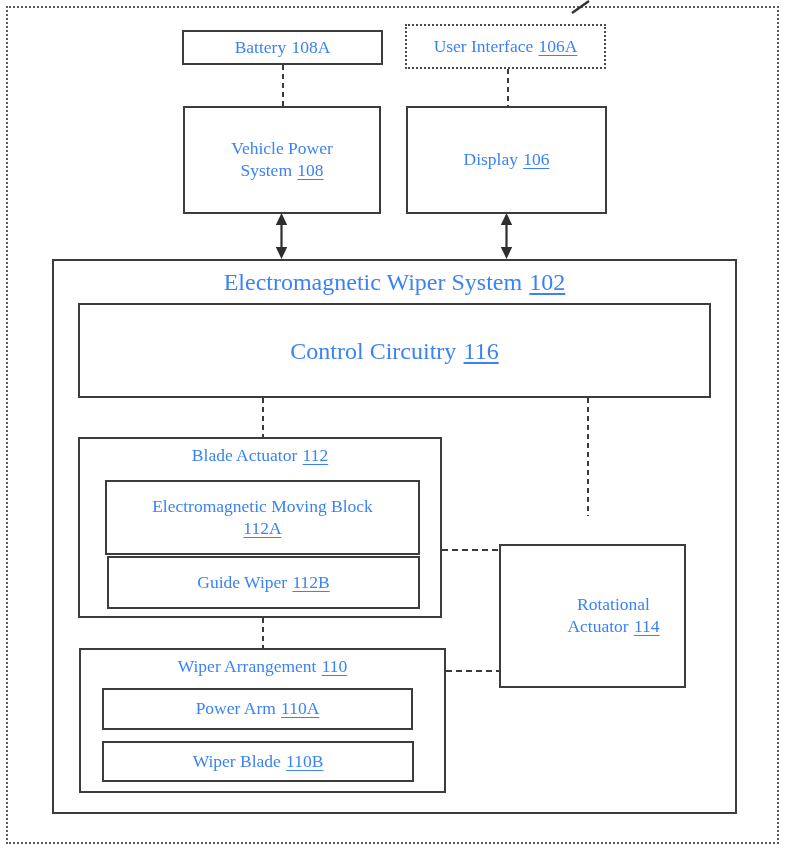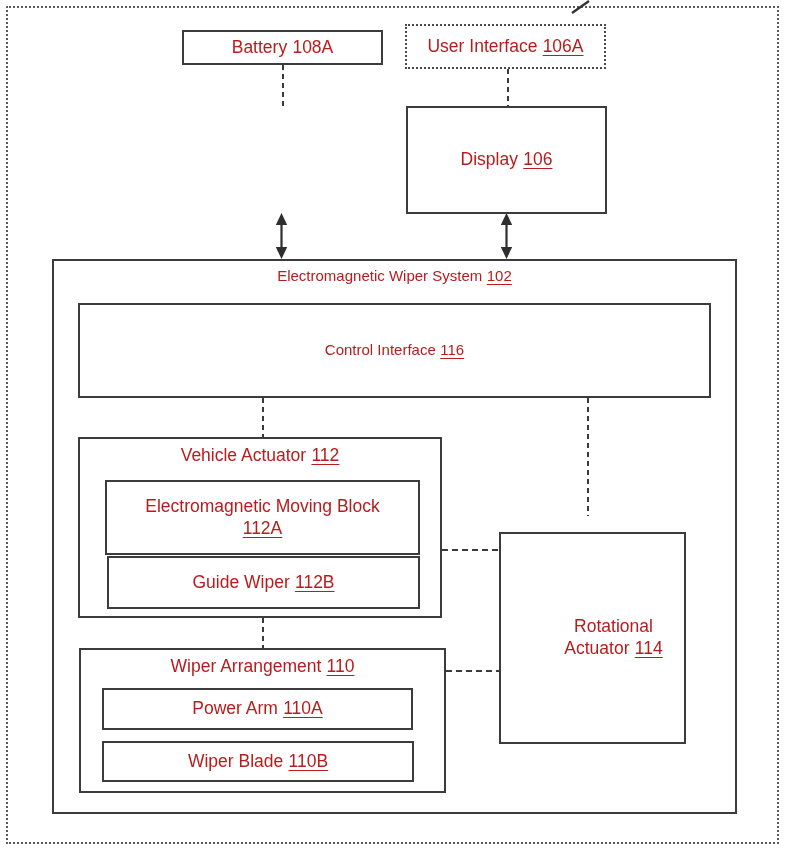--- a/index.html
+++ b/index.html
@@ -8,8 +8,8 @@
     position:relative;
     width:794px;height:856px;
     background:#ffffff;
-    font-family:Liberation Sans, sans-serif;
-    color:#b91c1c;
+    font-family:Liberation Serif, serif;
+    color:#3b82f6;
     overflow:hidden;
     border-radius:22px;
   }

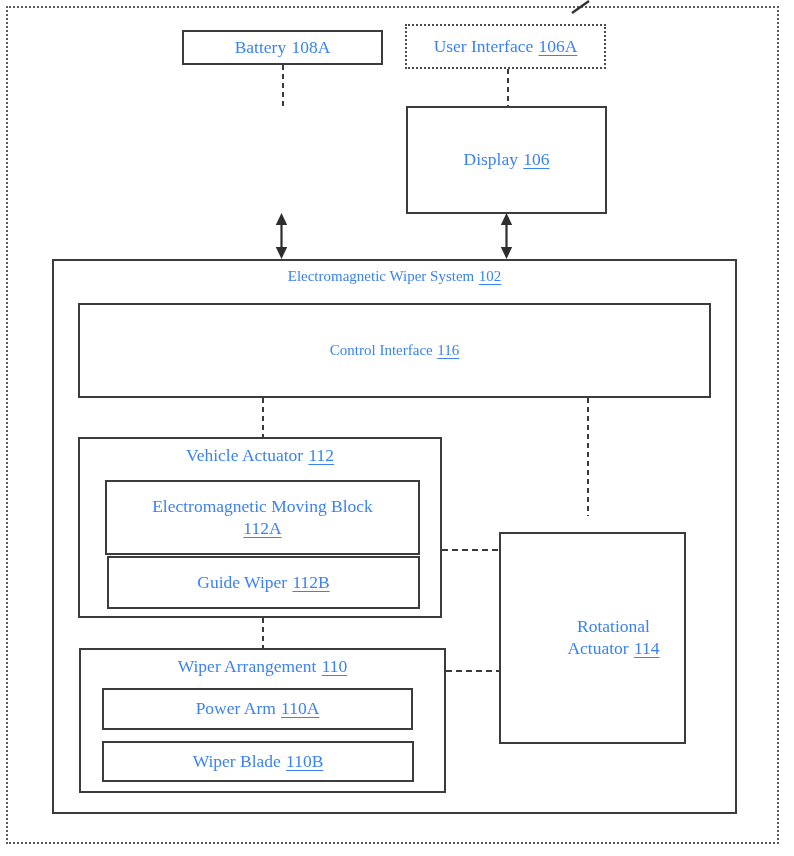--- a/index.html
+++ b/index.html
@@ -65,6 +65,12 @@
 
   <div class="vdash" style="left:507px;top:69px;height:37px;"></div>
 
+  <div class="box vcenter" style="left:183px;top:106px;width:198px;height:108px;">
+    <div>
+      <span>Vehicle Power</span><br>
+      <span>System</span><span class="ref u">108</span>
+    </div>
+  </div>
 
   <div class="box vcenter" style="left:406px;top:106px;width:201px;height:108px;align-items:center;">
     <div><span>Display</span><span class="ref u">106</span></div>

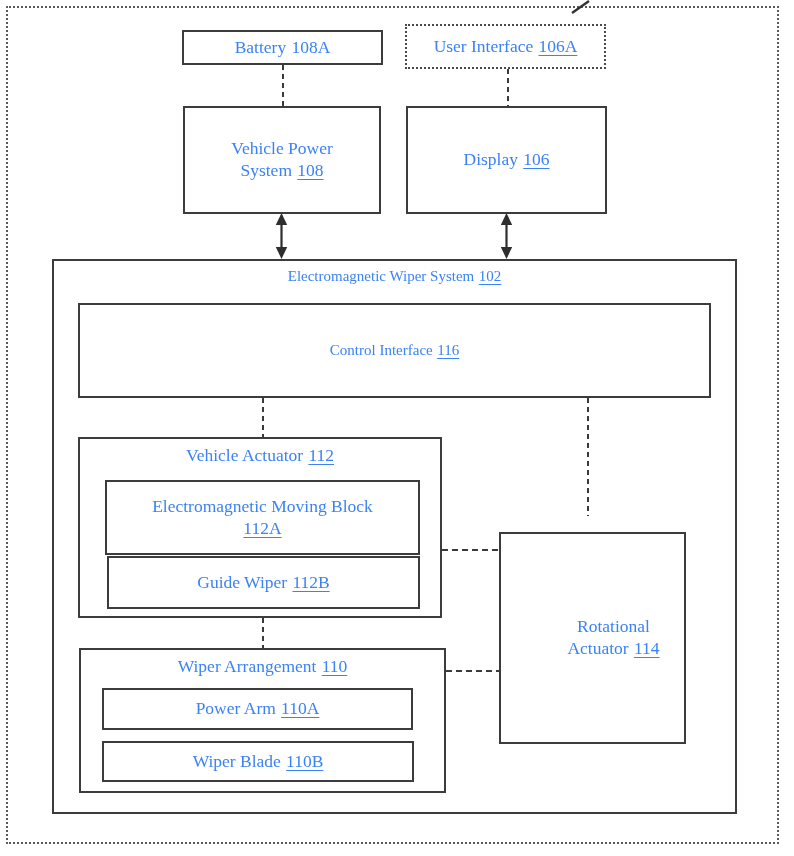--- a/index.html
+++ b/index.html
@@ -40,7 +40,7 @@
     background:repeating-linear-gradient(90deg,#3a3a3a 0 6px,transparent 6px 10px);
   }
   .arrow,.slash{position:absolute;}
-  .title-line{font-size:15px;}
+  .title-line{font-size:24px;}
 </style>
 </head>
 <body>

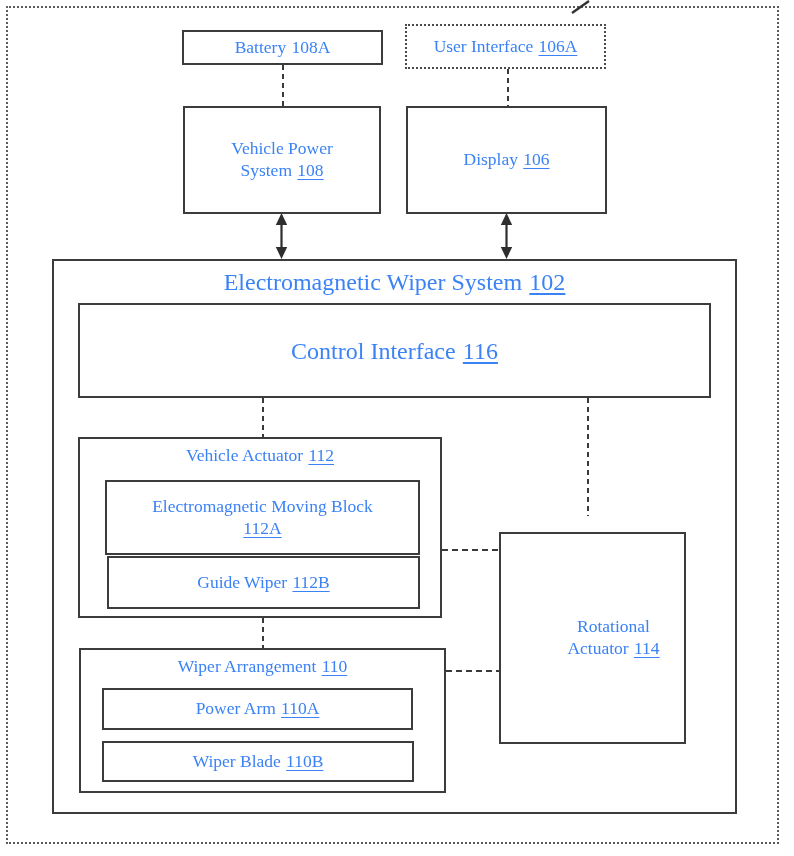--- a/index.html
+++ b/index.html
@@ -95,7 +95,7 @@
   </div>
 
   <div class="box vcenter" style="left:78px;top:303px;width:633px;height:95px;">
-    <div class="title-line"><span>Control Interface</span><span class="ref u">116</span></div>
+    <div class="title-line"><span>Control Circuitry</span><span class="ref u">116</span></div>
   </div>
 
   <div class="vdash" style="left:262px;top:398px;height:39px;"></div>

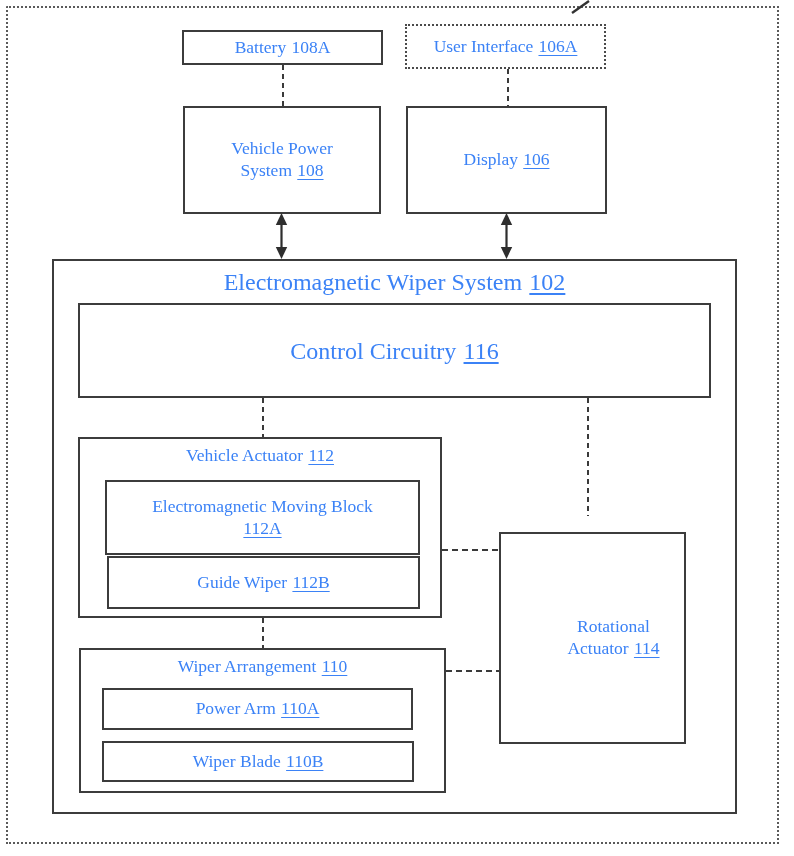--- a/index.html
+++ b/index.html
@@ -103,7 +103,7 @@
   <div class="vdash" style="left:587px;top:398px;height:118px;"></div>
 
   <div class="box titled" style="left:78px;top:437px;width:364px;height:181px;">
-    <div><span>Vehicle Actuator</span><span class="ref u">112</span></div>
+    <div><span>Blade Actuator</span><span class="ref u">112</span></div>
   </div>
 
   <div class="box vcenter" style="left:105px;top:480px;width:315px;height:75px;">

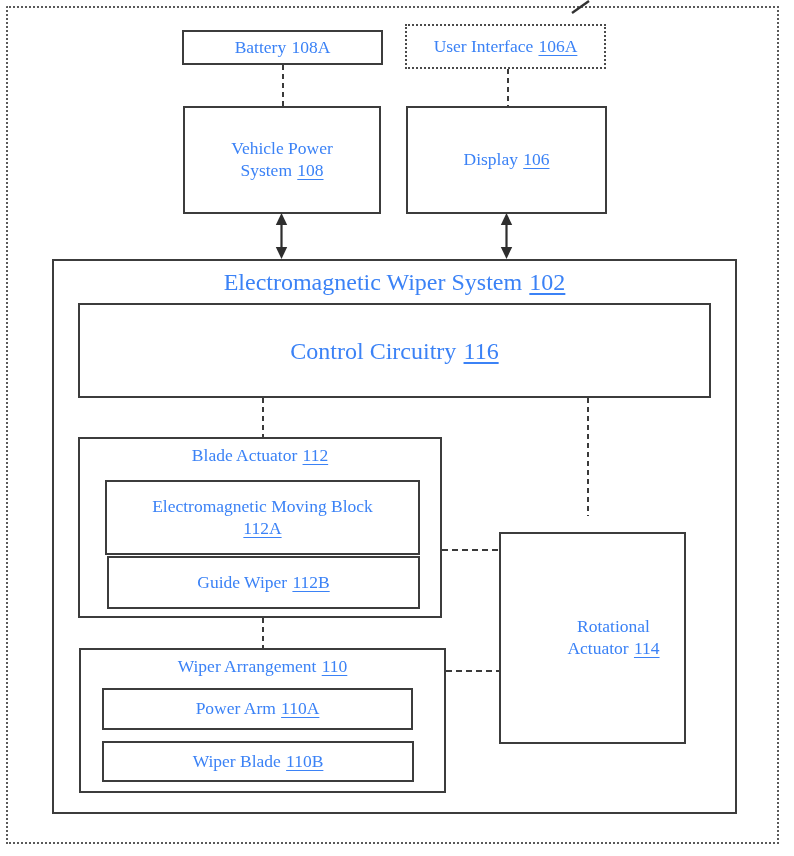--- a/index.html
+++ b/index.html
@@ -135,7 +135,7 @@
     <div><span>Wiper Blade</span><span class="ref u">110B</span></div>
   </div>
 
-  <div class="box vcenter" style="left:499px;top:532px;width:187px;height:212px;padding-left:42px;">
+  <div class="box vcenter" style="left:499px;top:544px;width:187px;height:144px;padding-left:42px;">
     <div>
       <span>Rotational</span><br>
       <span>Actuator</span><span class="ref u">114</span>

